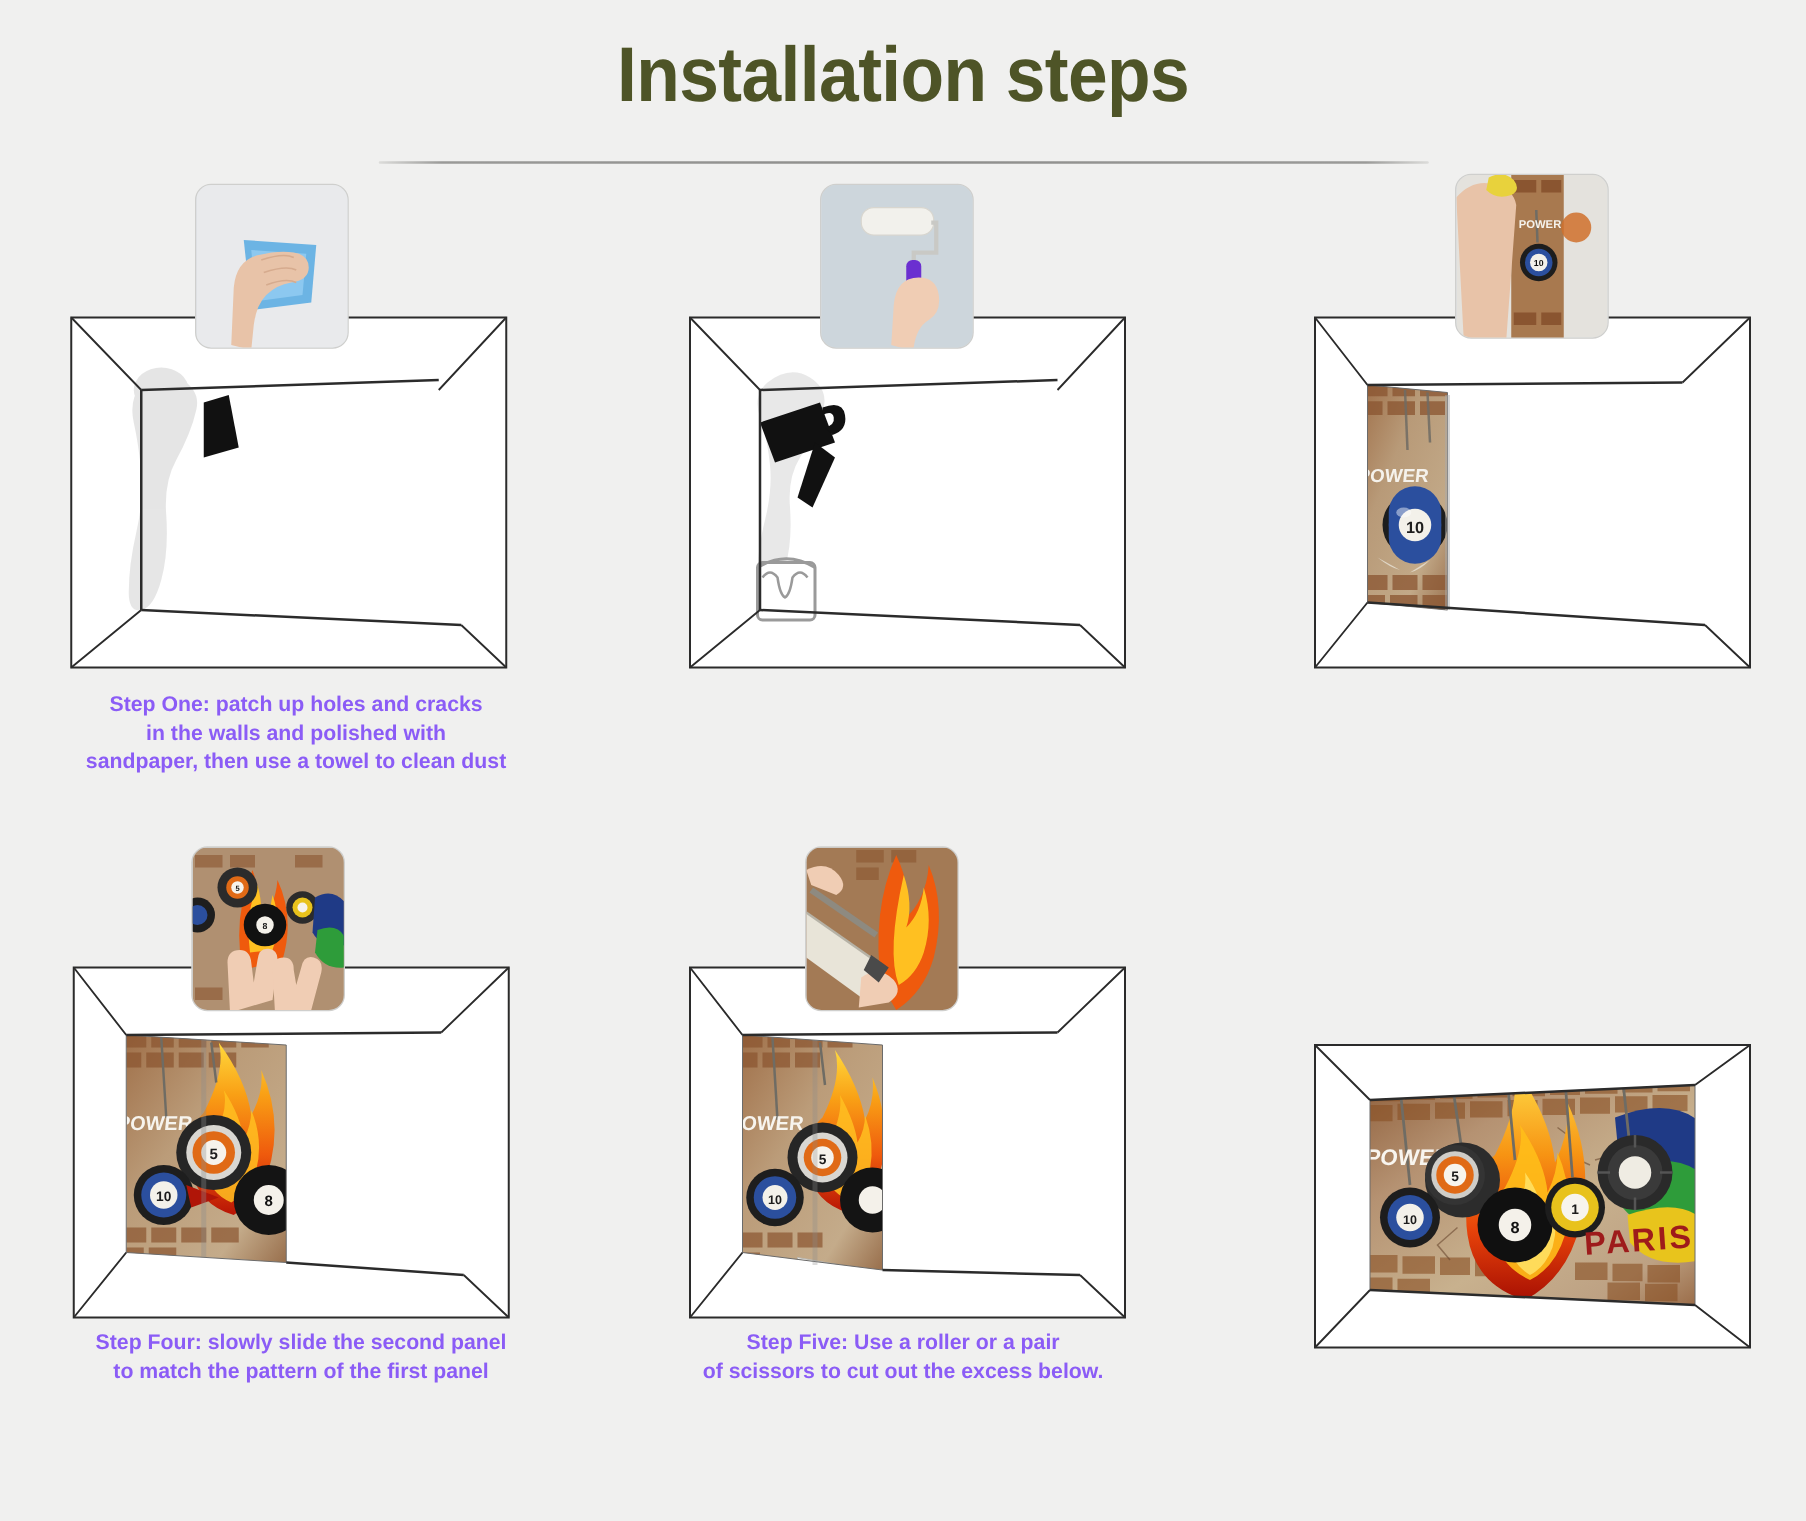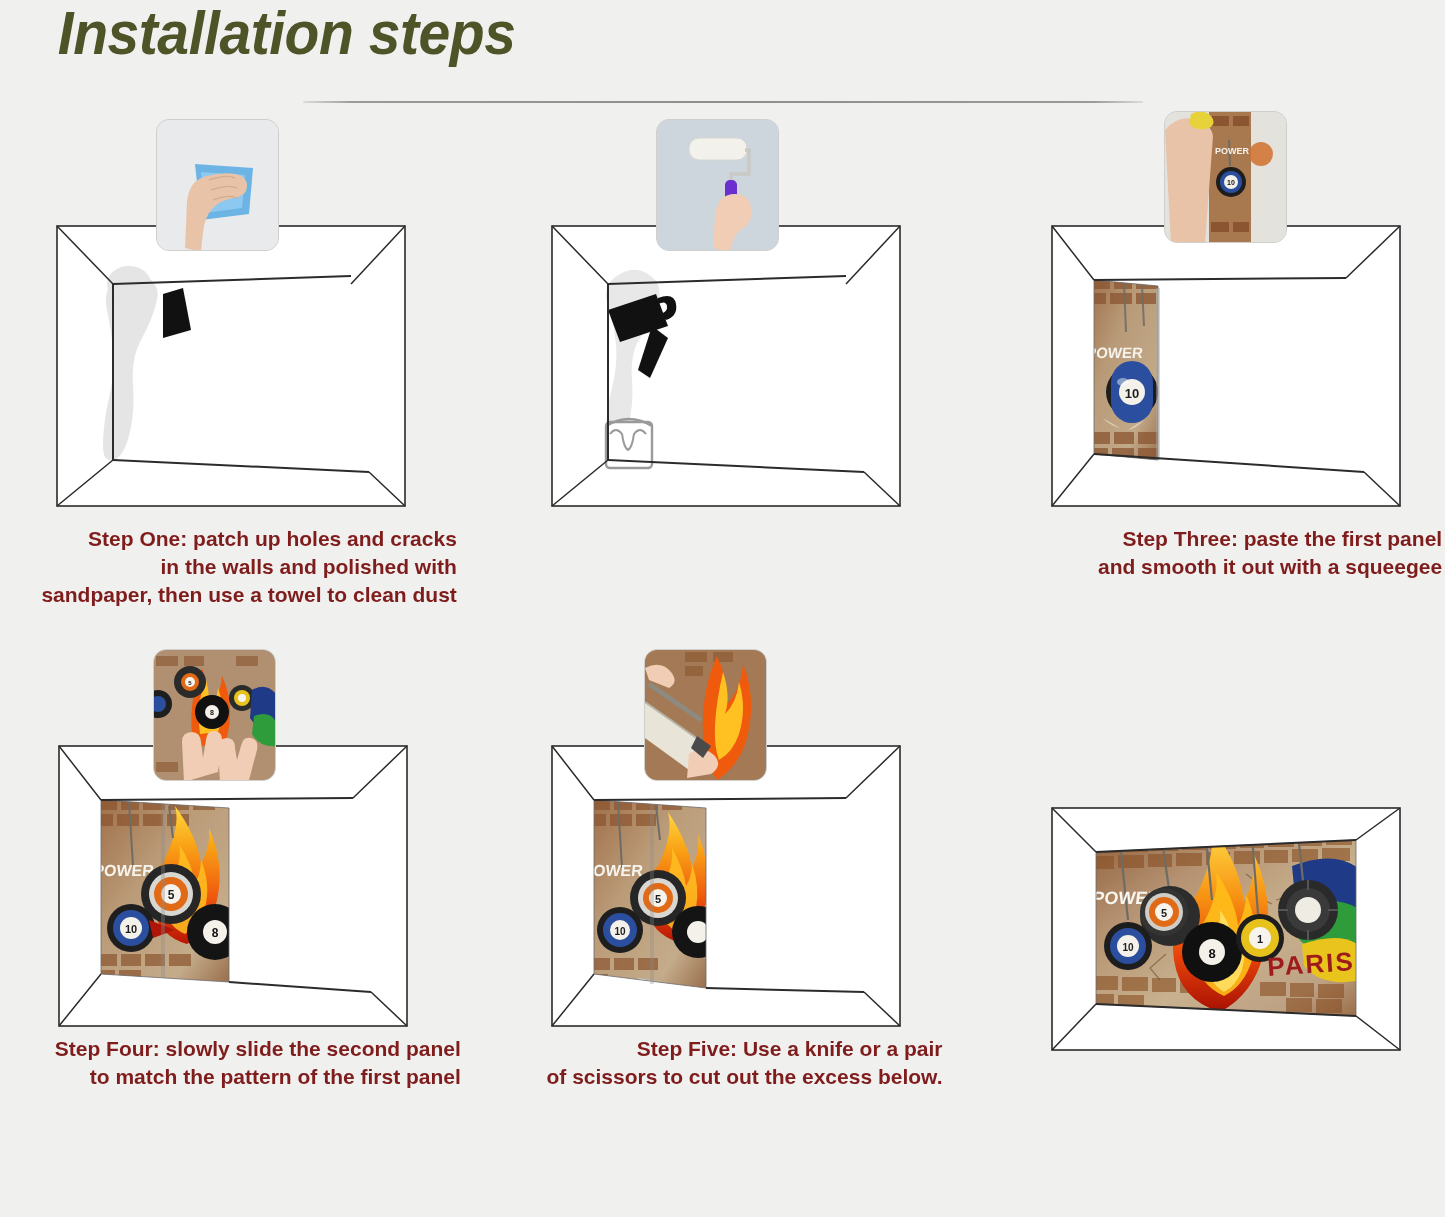--- a/index.html
+++ b/index.html
@@ -17,8 +17,8 @@
   
   .page-header {
     width: 100%;
-    padding-top: 0;
-    font-style: italic;
+    padding-top: 28px;
+    text-align: center;
   }
   .page-title {
     font-size: 62px;

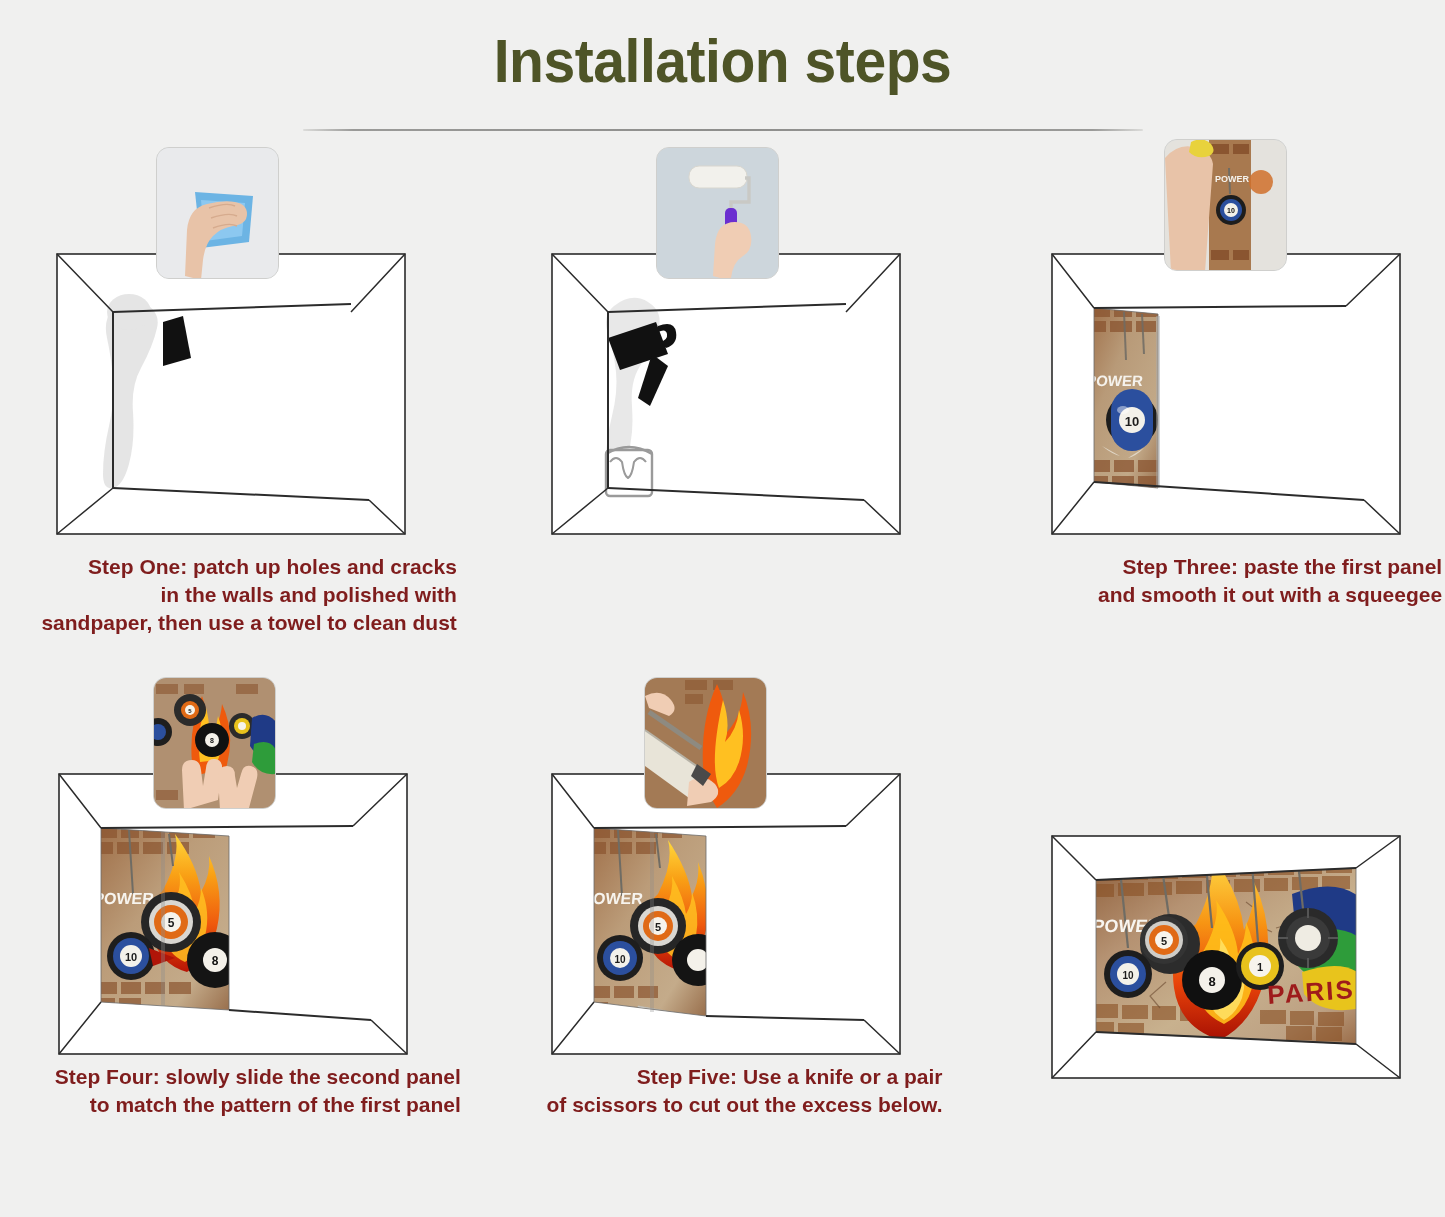--- a/index.html
+++ b/index.html
@@ -76,11 +76,11 @@
 
   
   .step-caption {
-    color: #7f1d1d;
-    font-size: 21px;
+    color: #8b5cf6;
+    font-size: 17px;
     font-weight: bold;
     line-height: 1.33;
-    text-align: right;
+    text-align: center;
     width: 440px;
     margin-top: 6px;
     white-space: pre-line;

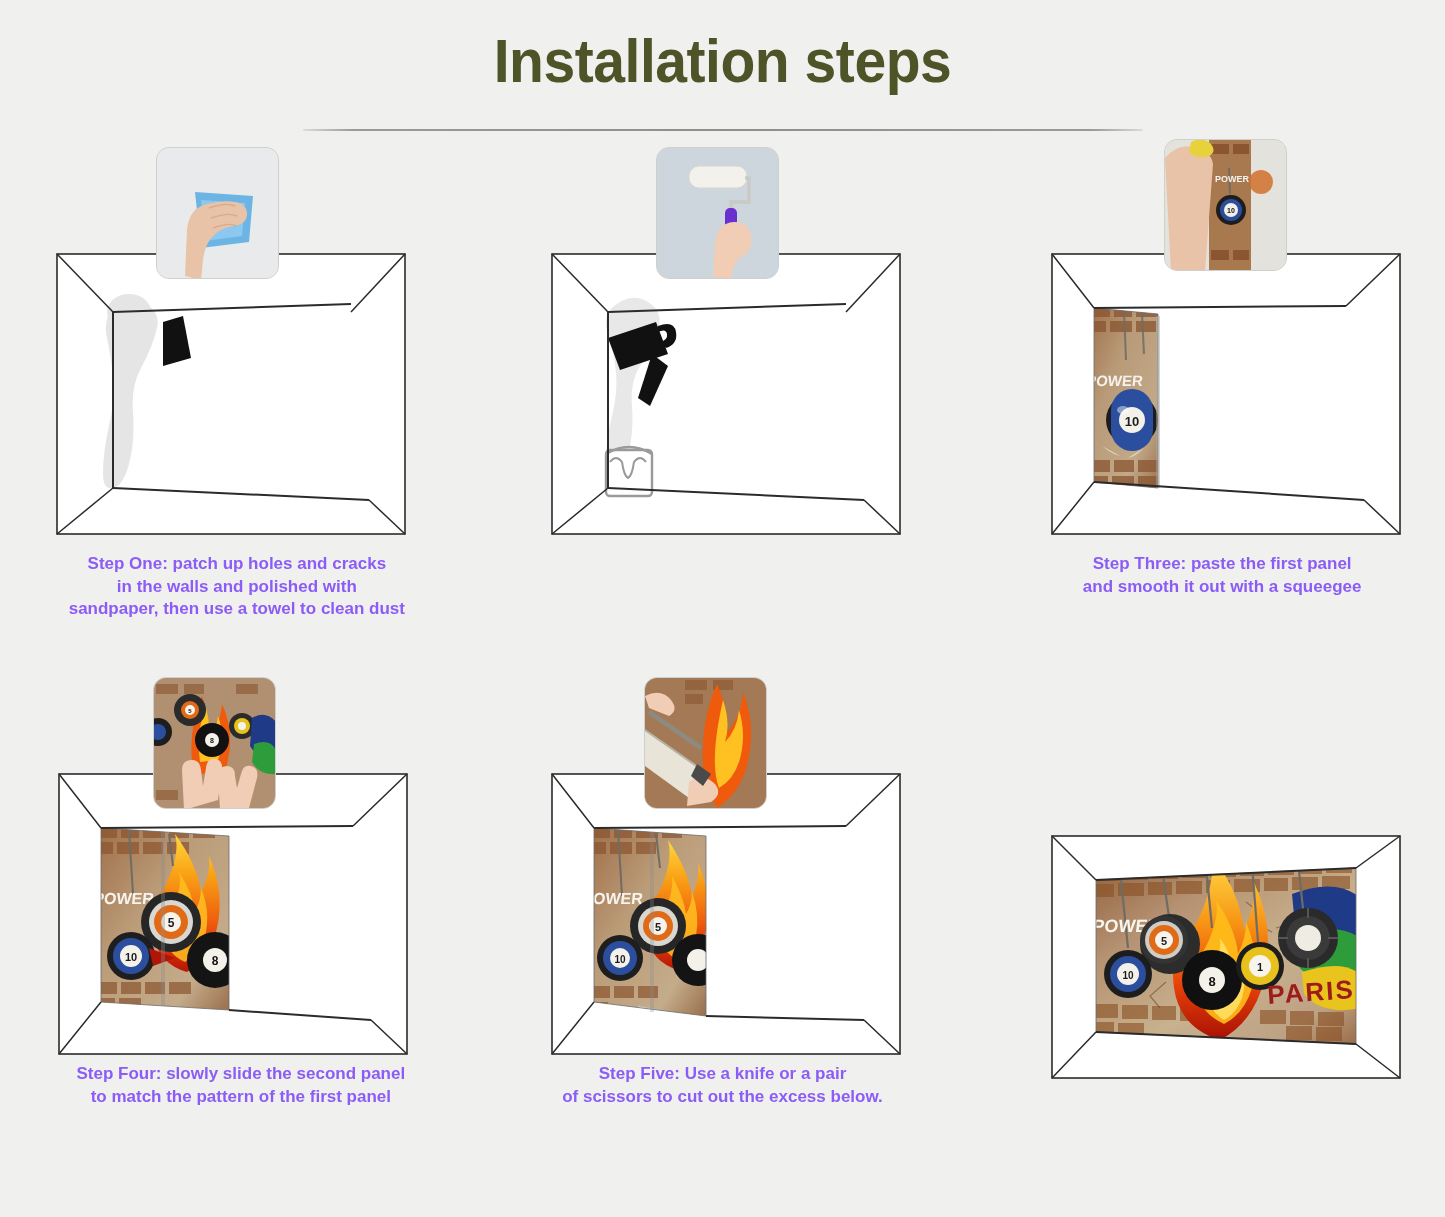--- a/index.html
+++ b/index.html
@@ -268,8 +268,6 @@
         </svg>
       </div>
     </div>
-    <div class="step-caption">Step Three: paste the first panel
-and smooth it out with a squeegee</div>
   </div>
 
   <div class="step-cell cell-4 row-2">

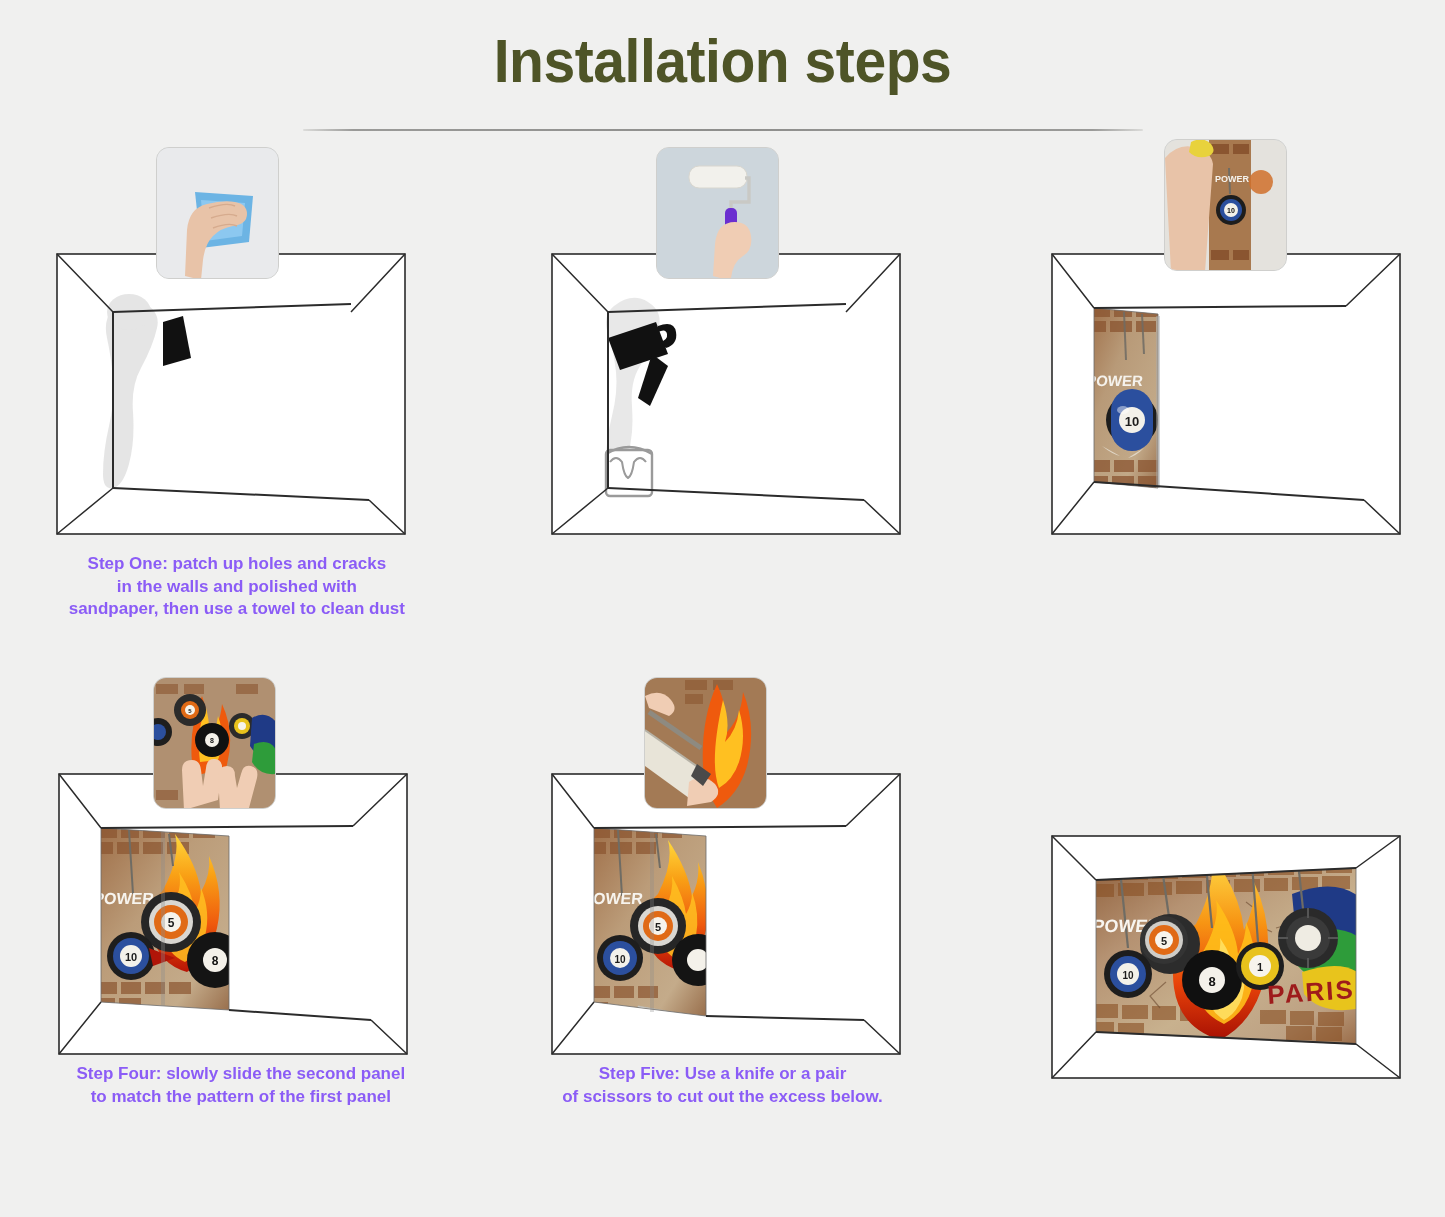--- a/index.html
+++ b/index.html
@@ -476,7 +476,7 @@
         </svg>
       </div>
     </div>
-    <div class="step-caption">Step Five: Use a knife or a pair
+    <div class="step-caption">Step Five: Use a roller or a pair
 of scissors to cut out the excess below.</div>
   </div>
 

